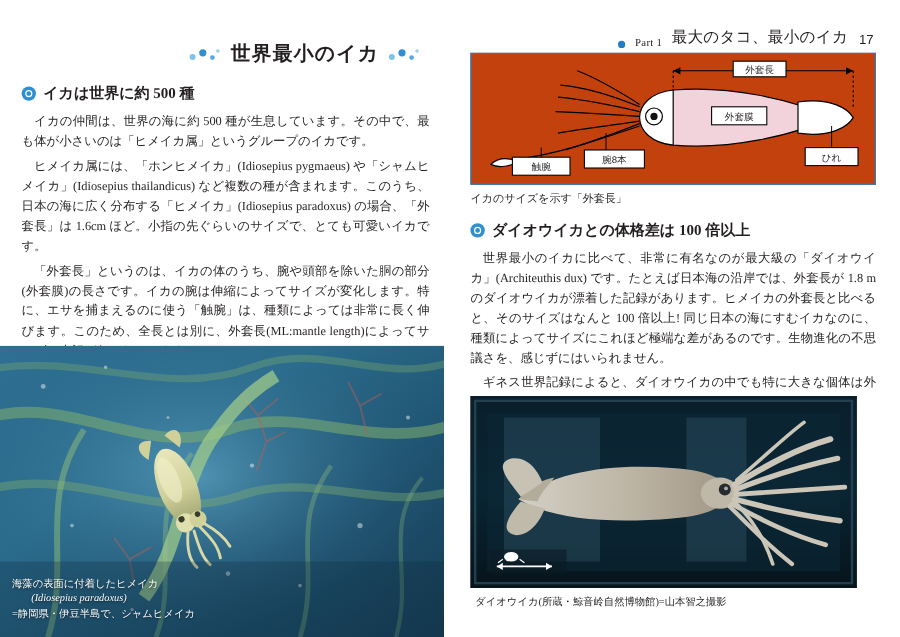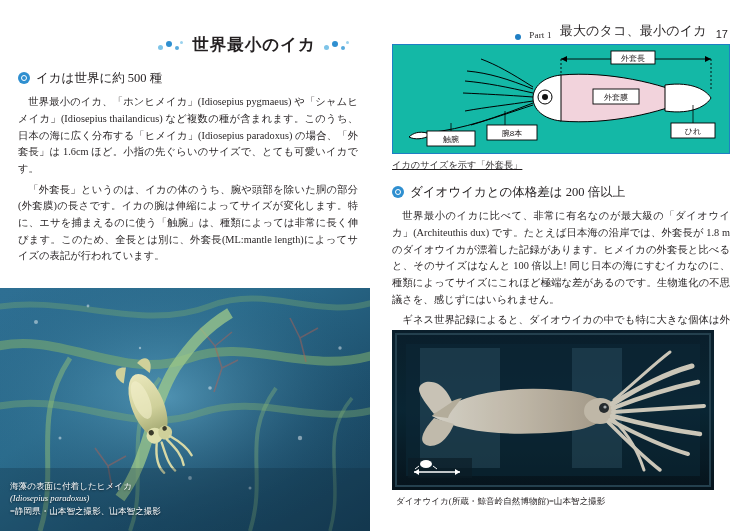--- a/index.html
+++ b/index.html
@@ -83,7 +83,7 @@
 
   
   .figbox{
-    border:1.6px solid #1f7fc4;background:#14b8a6;
+    border:1.6px solid #1f7fc4;background:#c2410c;
     height:108px;position:relative;overflow:hidden;
   }
   .figcap{

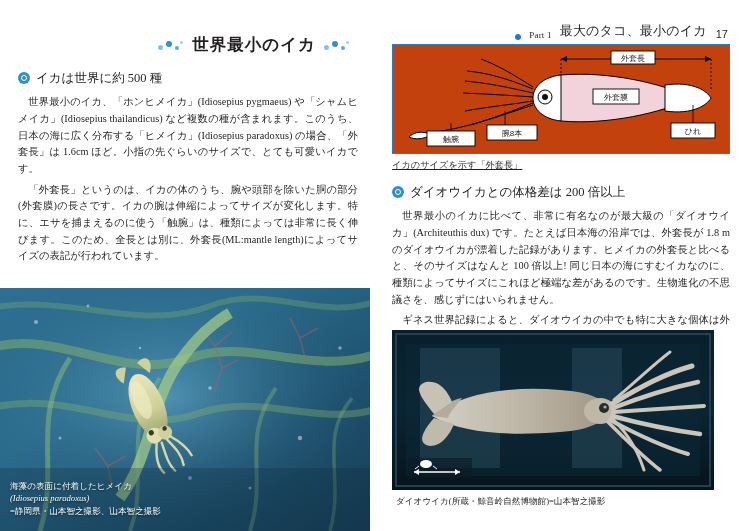--- a/index.html
+++ b/index.html
@@ -50,7 +50,7 @@
   
   .subhead{
     display:flex;align-items:flex-start;gap:6px;
-    font-size:12.5px;font-weight:normal;color:#231f20;
+    font-size:12.5px;font-weight:bold;color:#231f20;
     margin:0 0 8px 0;line-height:1.3;
   }
   .sub-icon{

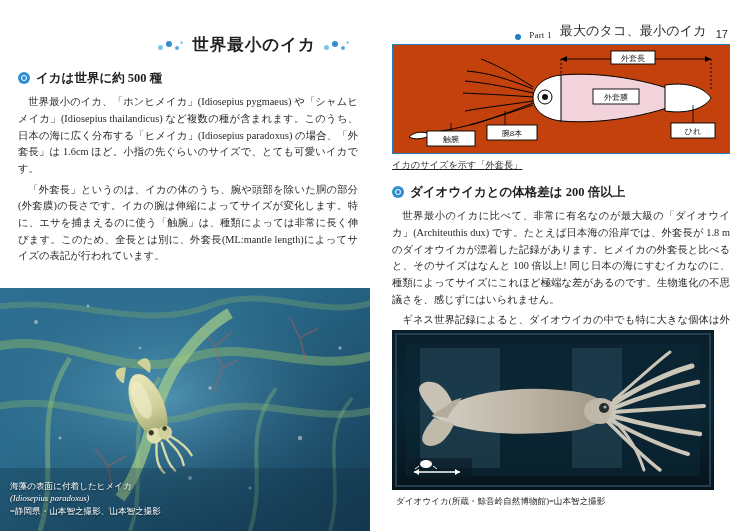--- a/index.html
+++ b/index.html
@@ -123,6 +123,7 @@
       <span>イカは世界に約 500 種</span>
     </div>
 
+    <p class="body">イカの仲間は、世界の海に約 500 種が生息しています。その中で、最も体が小さいのは「ヒメイカ属」というグループのイカです。</p>
     <p class="body">世界最小のイカ、「ホンヒメイカ」(Idiosepius pygmaeus) や「シャムヒメイカ」(Idiosepius thailandicus) など複数の種が含まれます。このうち、日本の海に広く分布する「ヒメイカ」(Idiosepius paradoxus) の場合、「外套長」は 1.6cm ほど。小指の先ぐらいのサイズで、とても可愛いイカです。</p>
     <p class="body">「外套長」というのは、イカの体のうち、腕や頭部を除いた胴の部分(外套膜)の長さです。イカの腕は伸縮によってサイズが変化します。特に、エサを捕まえるのに使う「触腕」は、種類によっては非常に長く伸びます。このため、全長とは別に、外套長(ML:mantle length)によってサイズの表記が行われています。</p>
   </div>

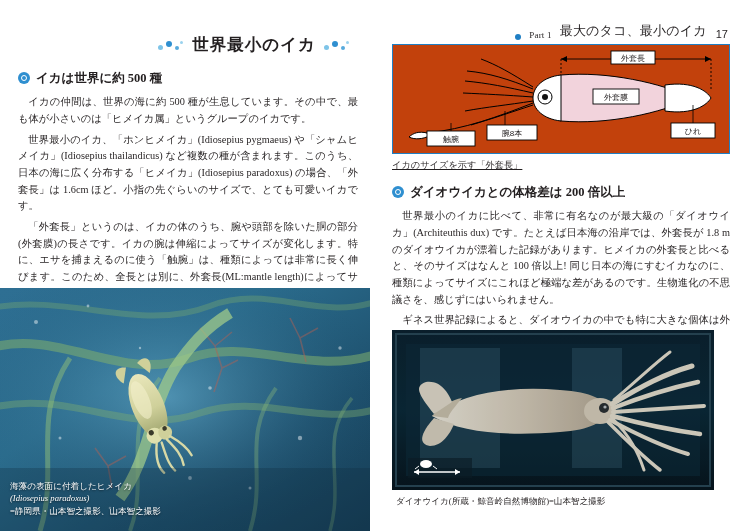--- a/index.html
+++ b/index.html
@@ -124,7 +124,7 @@
     </div>
 
     <p class="body">イカの仲間は、世界の海に約 500 種が生息しています。その中で、最も体が小さいのは「ヒメイカ属」というグループのイカです。</p>
-    <p class="body">世界最小のイカ、「ホンヒメイカ」(Idiosepius pygmaeus) や「シャムヒメイカ」(Idiosepius thailandicus) など複数の種が含まれます。このうち、日本の海に広く分布する「ヒメイカ」(Idiosepius paradoxus) の場合、「外套長」は 1.6cm ほど。小指の先ぐらいのサイズで、とても可愛いイカです。</p>
+    <p class="body">ヒメイカ属には、「ホンヒメイカ」(Idiosepius pygmaeus) や「シャムヒメイカ」(Idiosepius thailandicus) など複数の種が含まれます。このうち、日本の海に広く分布する「ヒメイカ」(Idiosepius paradoxus) の場合、「外套長」は 1.6cm ほど。小指の先ぐらいのサイズで、とても可愛いイカです。</p>
     <p class="body">「外套長」というのは、イカの体のうち、腕や頭部を除いた胴の部分(外套膜)の長さです。イカの腕は伸縮によってサイズが変化します。特に、エサを捕まえるのに使う「触腕」は、種類によっては非常に長く伸びます。このため、全長とは別に、外套長(ML:mantle length)によってサイズの表記が行われています。</p>
   </div>
 

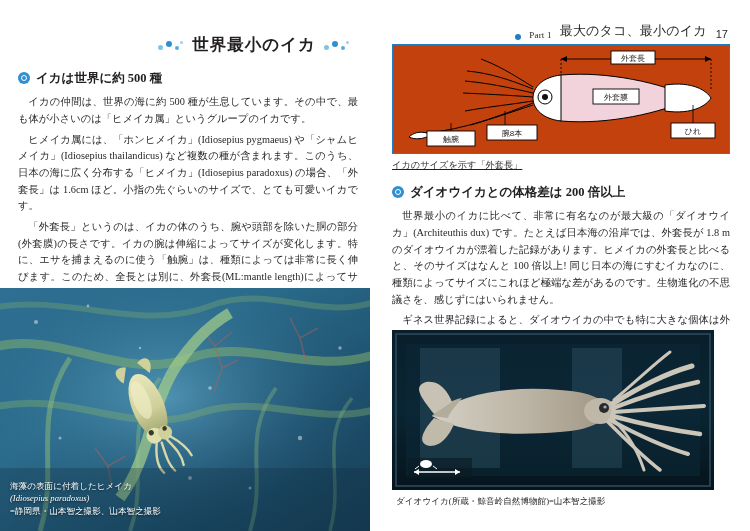--- a/index.html
+++ b/index.html
@@ -87,7 +87,7 @@
     height:108px;position:relative;overflow:hidden;
   }
   .figcap{
-    font-size:9.2px;margin:5px 0 12px 0;color:#231f20;text-decoration:underline;
+    font-size:9.2px;margin:5px 0 12px 0;color:#231f20;
   }
 
   

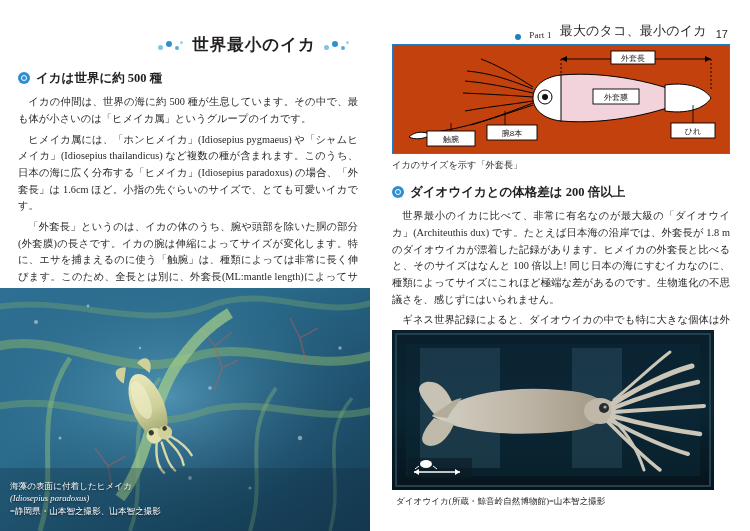--- a/index.html
+++ b/index.html
@@ -267,7 +267,7 @@
 
     <div class="subhead">
       <span class="sub-icon"></span>
-      <span>ダイオウイカとの体格差は 200 倍以上</span>
+      <span>ダイオウイカとの体格差は 100 倍以上</span>
     </div>
 
     <p class="body">世界最小のイカに比べて、非常に有名なのが最大級の「ダイオウイカ」(Architeuthis dux) です。たとえば日本海の沿岸では、外套長が 1.8 m のダイオウイカが漂着した記録があります。ヒメイカの外套長と比べると、そのサイズはなんと 100 倍以上! 同じ日本の海にすむイカなのに、種類によってサイズにこれほど極端な差があるのです。生物進化の不思議さを、感じずにはいられません。</p>

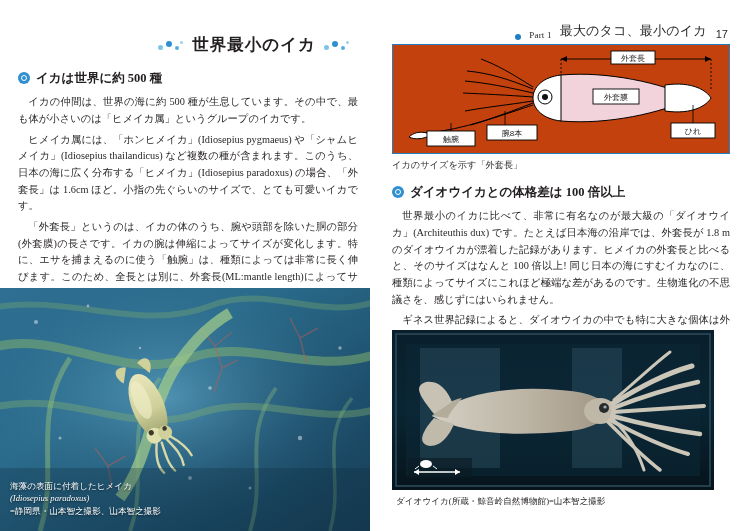--- a/index.html
+++ b/index.html
@@ -79,7 +79,7 @@
     text-shadow:0 1px 2px rgba(0,0,0,.6);
     z-index:4;
   }
-  .cap-left .ln2{font-style:italic;}
+  .cap-left .ln2{font-style:italic;margin-left:16px;}
 
   
   .figbox{

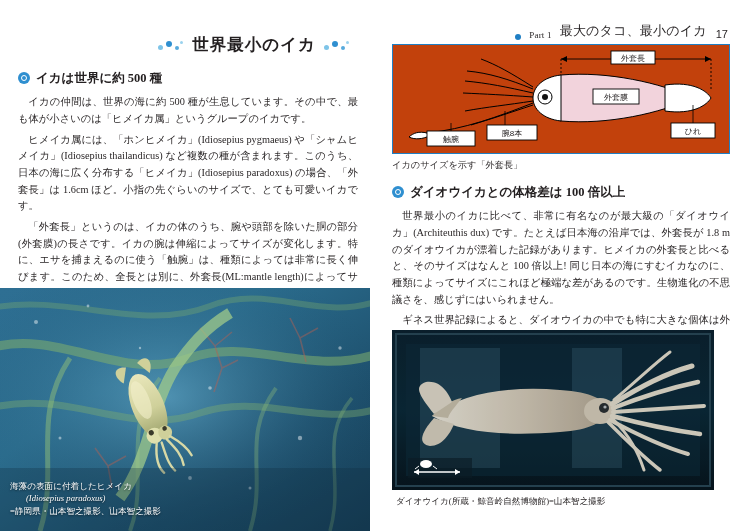--- a/index.html
+++ b/index.html
@@ -205,7 +205,7 @@
     <div class="cap-left">
       <div>海藻の表面に付着したヒメイカ</div>
       <div class="ln2">(Idiosepius paradoxus)</div>
-      <div>=静岡県・山本智之撮影、山本智之撮影</div>
+      <div>=静岡県・伊豆半島で、シャムヒメイカ</div>
     </div>
   </div>
 

